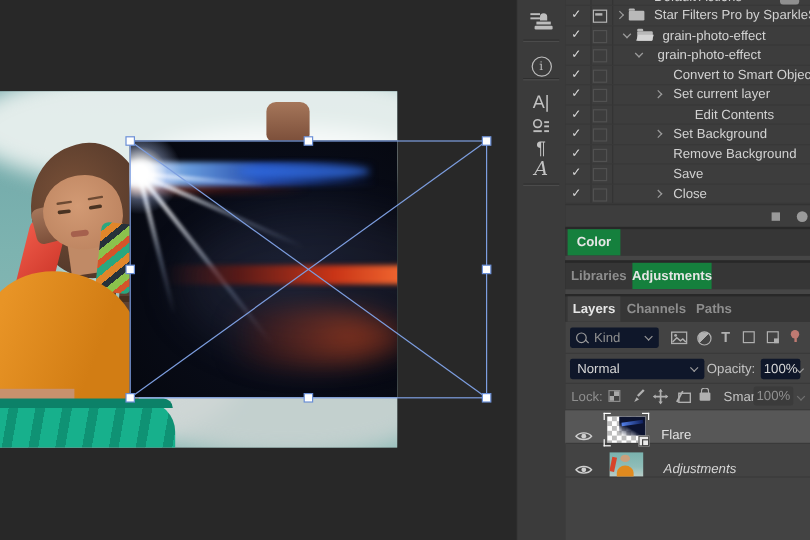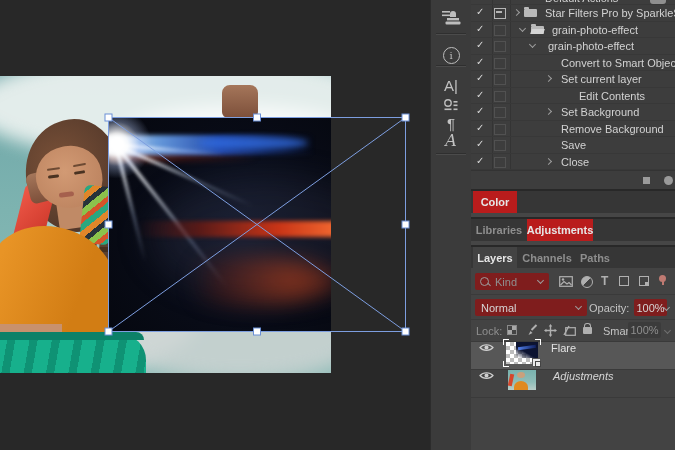--- a/index.html
+++ b/index.html
@@ -111,7 +111,7 @@
   .strip{width:204px;background:#363636;}
   .tab{position:absolute;top:0;height:100%;display:flex;align-items:center;justify-content:center;
        font-size:11px;font-weight:bold;color:#8e8e8e;}
-  .tab.active{background:#b91c1c;color:#e6e6e6;}
+  .tab.active{background:#15803d;color:#e6e6e6;}
   .thinbody{width:204px;height:4px;background:#464646;}
 
   .layersbody{left:0;top:268px;width:204px;height:182px;background:#434343;}

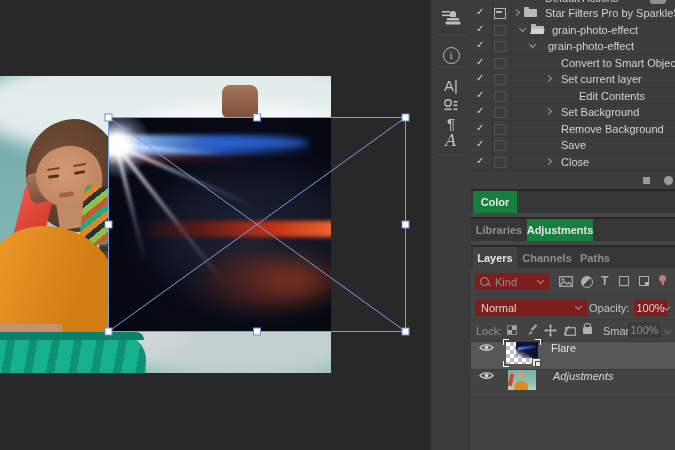--- a/index.html
+++ b/index.html
@@ -116,7 +116,7 @@
 
   .layersbody{left:0;top:268px;width:204px;height:182px;background:#434343;}
   .lrow{position:relative;width:204px;box-sizing:border-box;border-bottom:1px solid #3a3a3a;}
-  .fieldbox{position:absolute;background:#7f1d1d;border-radius:2px;display:flex;align-items:center;}
+  .fieldbox{position:absolute;background:#0f172a;border-radius:2px;display:flex;align-items:center;}
   .fieldtxt{font-size:11px;color:#d6d6d6;}
   .dim{color:#8f8f8f;}
   .dd{width:4px;height:4px;border-right:1.3px solid #9c9c9c;border-bottom:1.3px solid #9c9c9c;transform:rotate(45deg);}

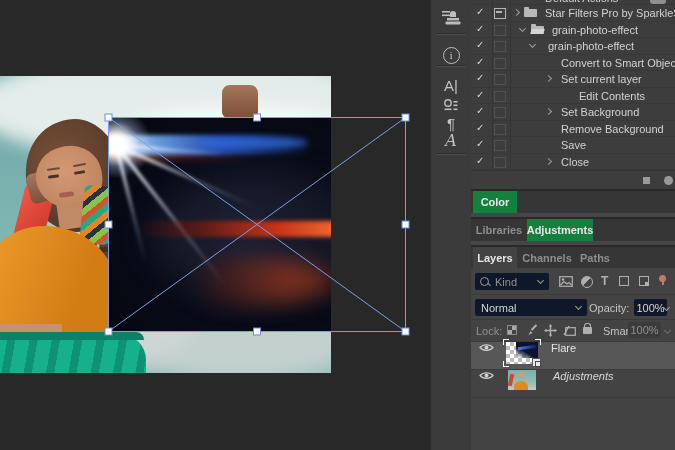--- a/index.html
+++ b/index.html
@@ -133,7 +133,7 @@
         background:conic-gradient(#a8a8a8 0 25%,transparent 0 50%,#a8a8a8 0 75%,transparent 0);}
   .pad{position:relative;width:9px;height:7px;background:#b0b0b0;border-radius:1px;margin-top:4px;}
   .pad:before{content:"";position:absolute;top:-4px;left:1px;width:5px;height:4px;border:1.4px solid #b0b0b0;border-bottom:none;border-radius:3px 3px 0 0;}
-  .layer-row{height:28px;display:flex;align-items:flex-start;}
+  .layer-row{height:28px;display:flex;align-items:flex-end;}
   .layer-row.selected{background:#575757;}
   .lname{font-size:11px;color:#e2e2e2;}
   .lname.italic{font-style:italic;color:#d6d6d6;}

